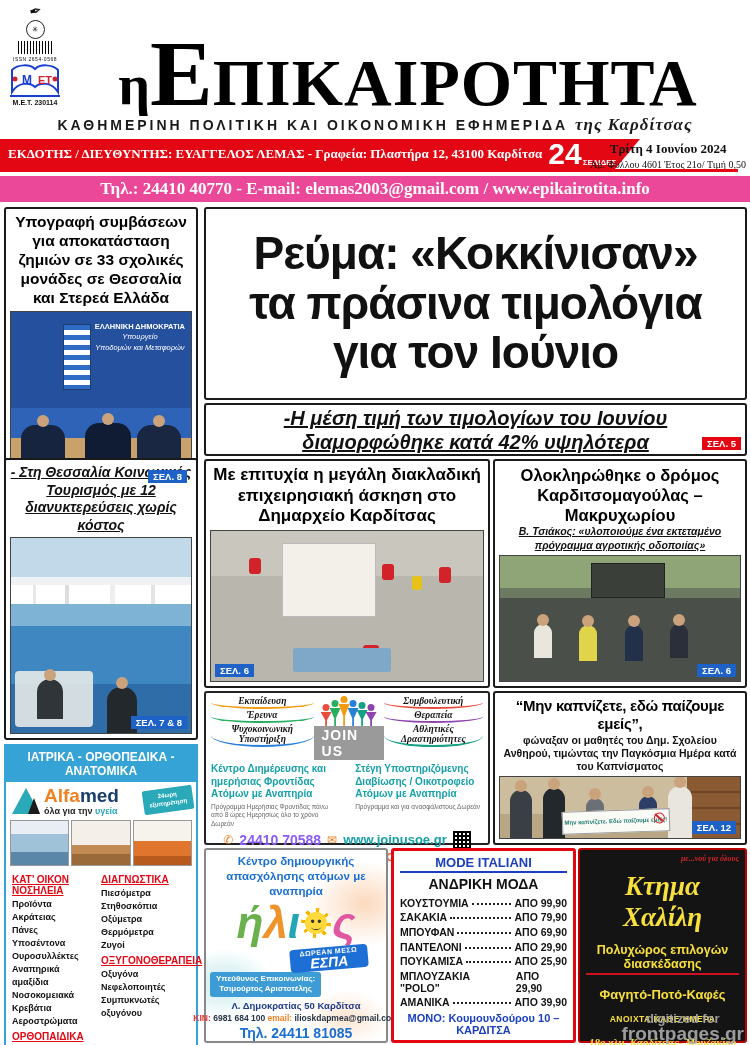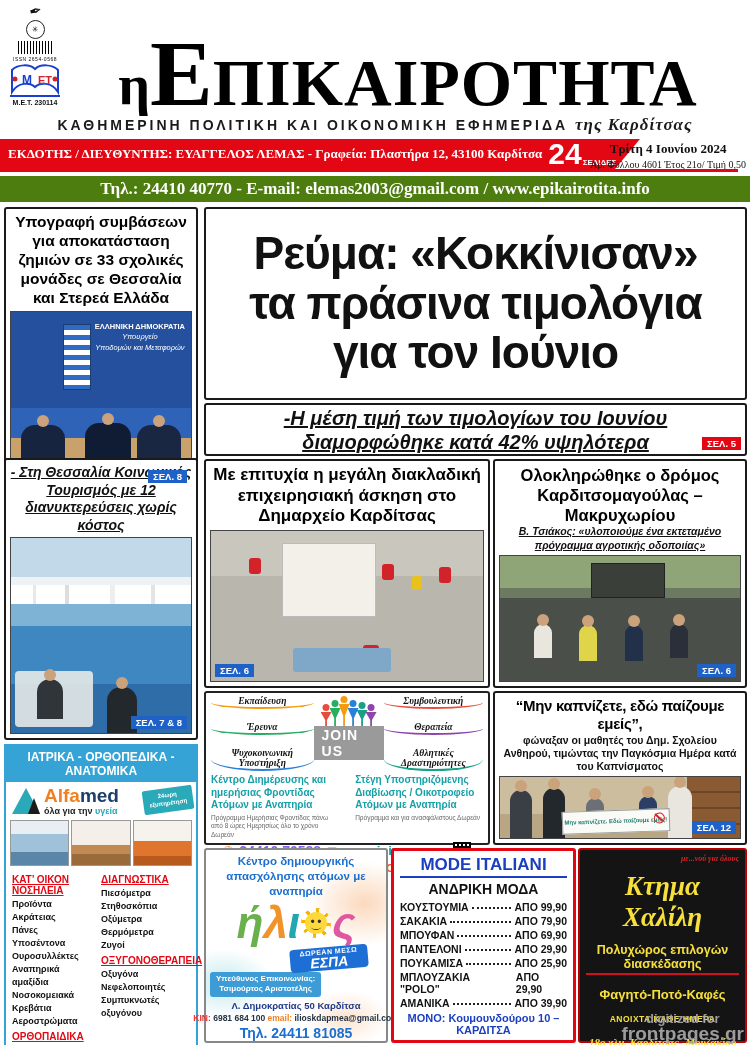--- a/index.html
+++ b/index.html
@@ -33,7 +33,7 @@
   .date-line{font-size:13px;font-weight:bold;}
   .issue-line{font-size:10px;margin-top:2px;}
   .red-rule{position:absolute;left:0;top:169px;width:738px;height:3px;background:#e30613;}
-  .blue-bar{position:absolute;left:0;top:176px;width:750px;height:26px;background:#4d7c0f;display:flex;align-items:center;justify-content:center;}
+  .blue-bar{position:absolute;left:0;top:176px;width:750px;height:26px;background:#ec4899;display:flex;align-items:center;justify-content:center;}
   .blue-bar span{color:#fff;font-family:"Liberation Serif",serif;font-weight:bold;font-size:17px;}
 
   

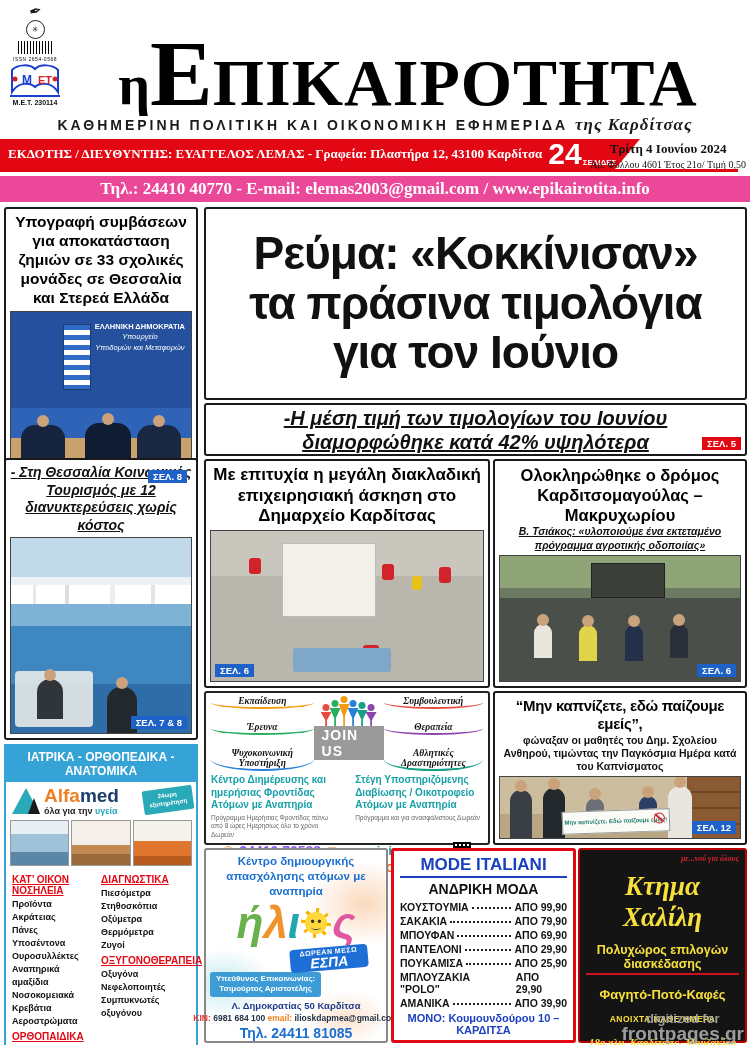--- a/index.html
+++ b/index.html
@@ -79,7 +79,7 @@
   
   .joinus{left:204px;top:691px;width:286px;height:154px;border:2px solid #222;padding:3px 5px;display:flex;flex-direction:column;}
   .ju-top{display:flex;justify-content:space-between;}
-  .ju-tags{display:flex;flex-direction:column;gap:13px;font-family:"Liberation Serif",serif;font-style:italic;font-weight:bold;font-size:9.5px;text-align:center;}
+  .ju-tags{display:flex;flex-direction:column;gap:1px;font-family:"Liberation Serif",serif;font-style:italic;font-weight:bold;font-size:9.5px;text-align:center;}
   .ju-tag{border-bottom:2px solid;border-radius:0 0 60% 60%;padding:0 3px 1px 3px;}
   .ju-c1{border-color:#f39c12;} .ju-c2{border-color:#27ae60;} .ju-c3{border-color:#2980d9;}
   .ju-c4{border-color:#e74c3c;} .ju-c5{border-color:#8e44ad;} .ju-c6{border-color:#16a085;}

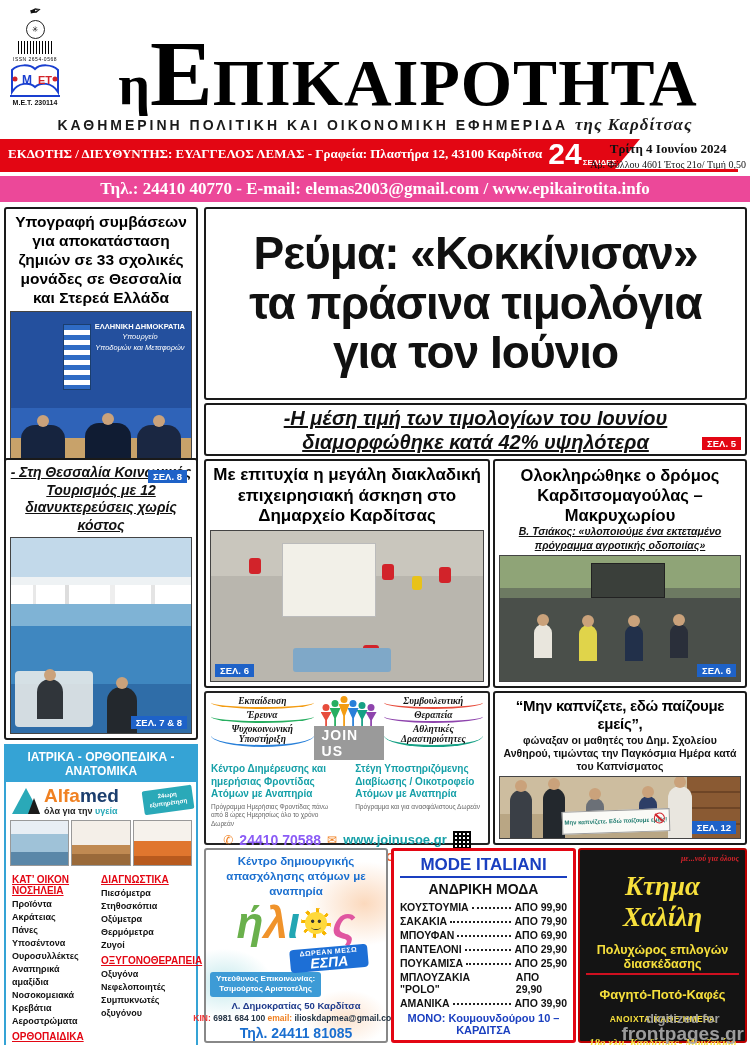--- a/index.html
+++ b/index.html
@@ -130,7 +130,7 @@
 
   
   .mode{left:391px;top:848px;width:185px;height:195px;border:3px solid #e30613;padding:4px 6px;display:flex;flex-direction:column;}
-  .mode-title{color:#1a3fc0;font-weight:900;font-size:17px;text-align:center;border-bottom:2px solid #1a3fc0;padding-bottom:1px;}
+  .mode-title{color:#1a3fc0;font-weight:900;font-size:13px;text-align:center;border-bottom:2px solid #1a3fc0;padding-bottom:1px;}
   .mode-sub{font-weight:bold;font-size:14px;text-align:center;margin:3px 0 2px 0;}
   .mode-rows{flex:1;display:flex;flex-direction:column;justify-content:space-evenly;}
   .mode-row{display:flex;align-items:baseline;font-weight:bold;font-size:10.5px;}

